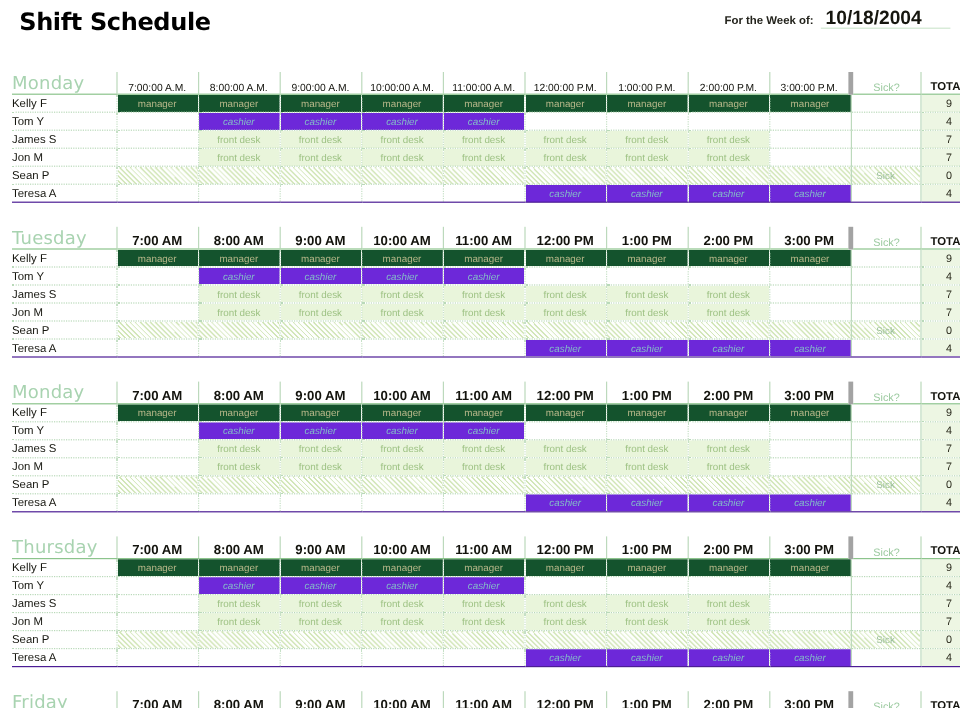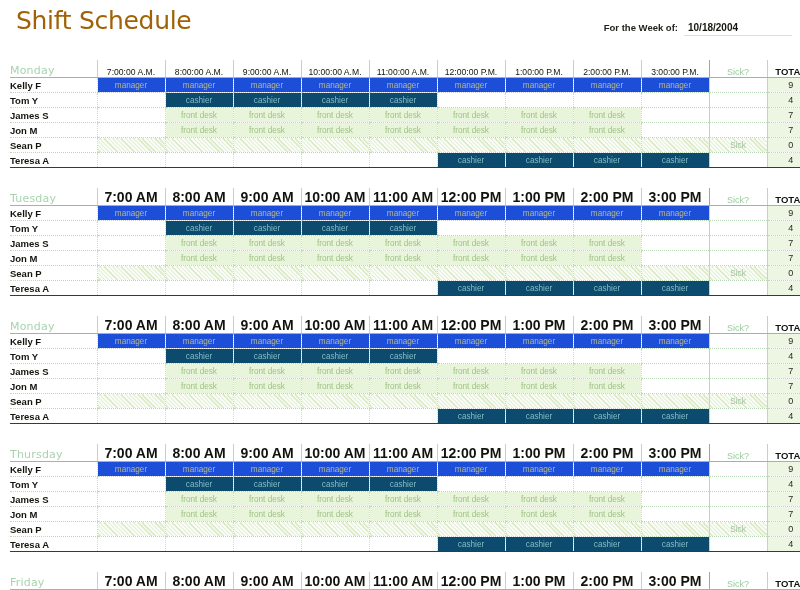--- a/index.html
+++ b/index.html
@@ -26,10 +26,10 @@
     position: absolute;
     left: 16px;
     top: 6px;
-    font-size: 25px;
-    font-weight: normal;
+    font-size: 20px;
+    font-weight: bold;
     letter-spacing: -0.3px;
-    color: #a16207;
+    color: #000000;
     font-family: "DejaVu Sans", sans-serif;
   }
   .header-meta {

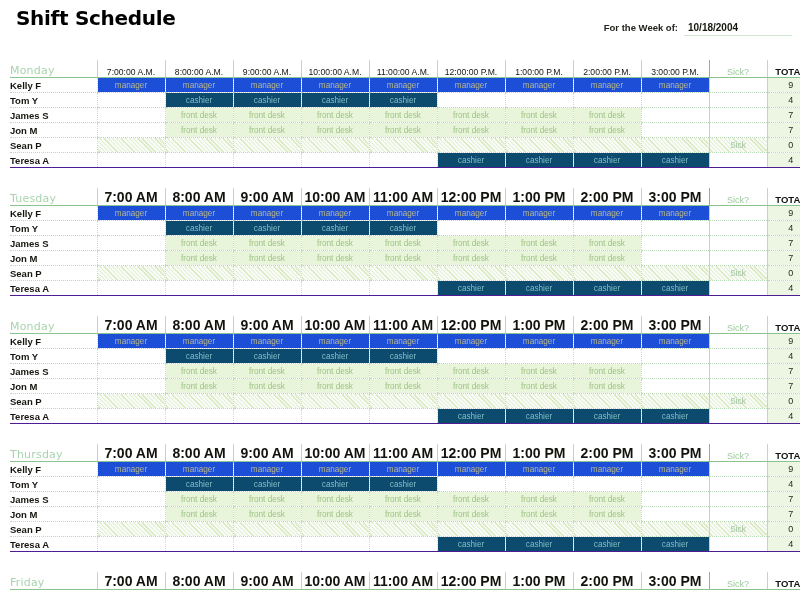--- a/index.html
+++ b/index.html
@@ -35,7 +35,7 @@
   .header-meta {
     position: absolute;
     right: 8px;
-    top: 20px;
+    top: 8px;
     width: 240px;
   }
   .meta-row {

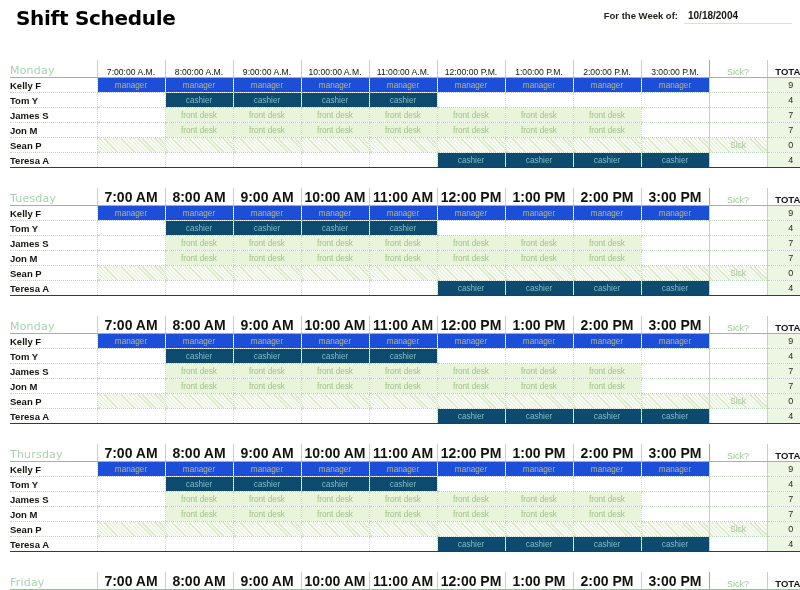--- a/index.html
+++ b/index.html
@@ -55,7 +55,7 @@
   }
   .meta-value {
     width: 108px;
-    font-size: 10px;
+    font-size: 16px;
     font-weight: bold;
     color: #16160f;
     border-bottom: 1px solid #cfe6cf;

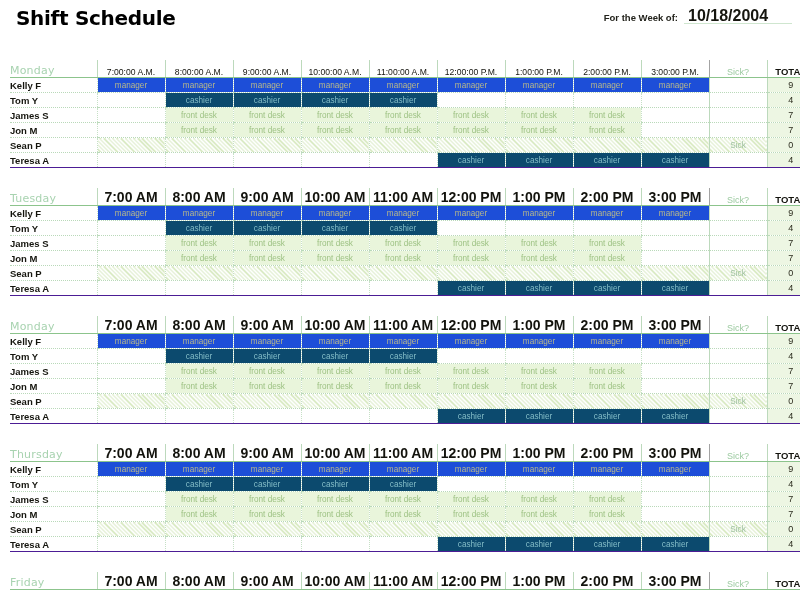--- a/index.html
+++ b/index.html
@@ -94,7 +94,7 @@
     padding: 0;
   }
   .day-name {
-    font-size: 11px;
+    font-size: 15px;
     color: #a8d3b0;
     font-weight: normal;
     text-align: left;

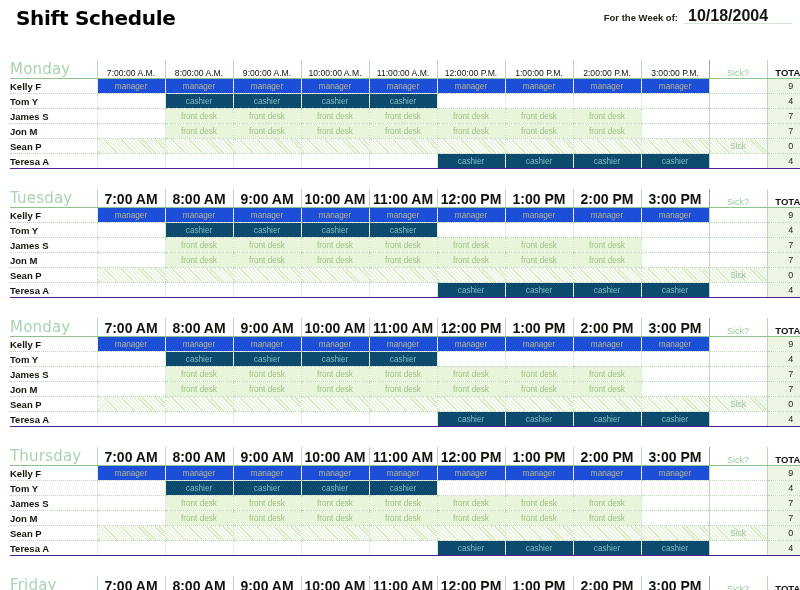--- a/index.html
+++ b/index.html
@@ -117,7 +117,7 @@
     text-align: center;
     font-size: 9px;
     color: #9ccaa0;
-    border-left: 1px solid #a3a3a3;
+    border-left: 4px solid #a3a3a3;
     padding-bottom: 1px;
     margin-top: 12px;
   }

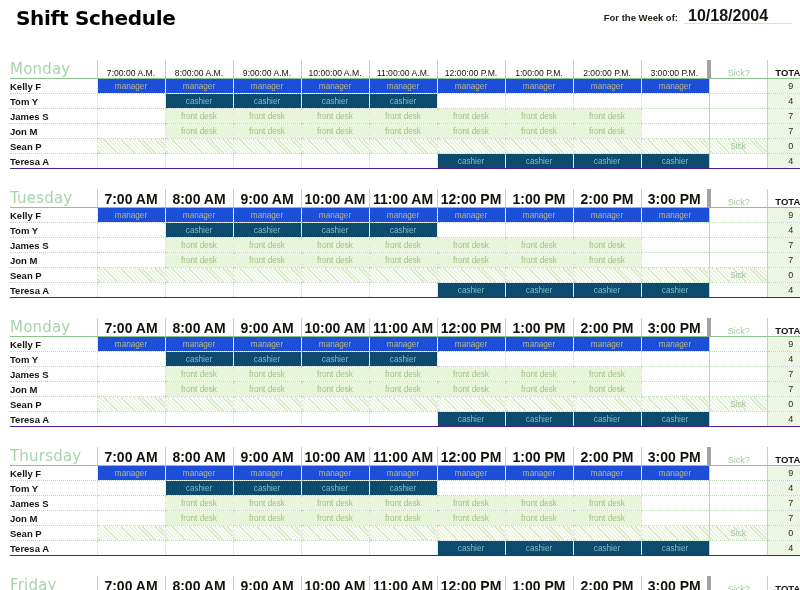--- a/index.html
+++ b/index.html
@@ -141,7 +141,7 @@
   }
   td.emp-name {
     font-size: 9.5px;
-    font-weight: bold;
+    font-weight: normal;
     color: #15150e;
     padding-left: 2px;
     white-space: nowrap;

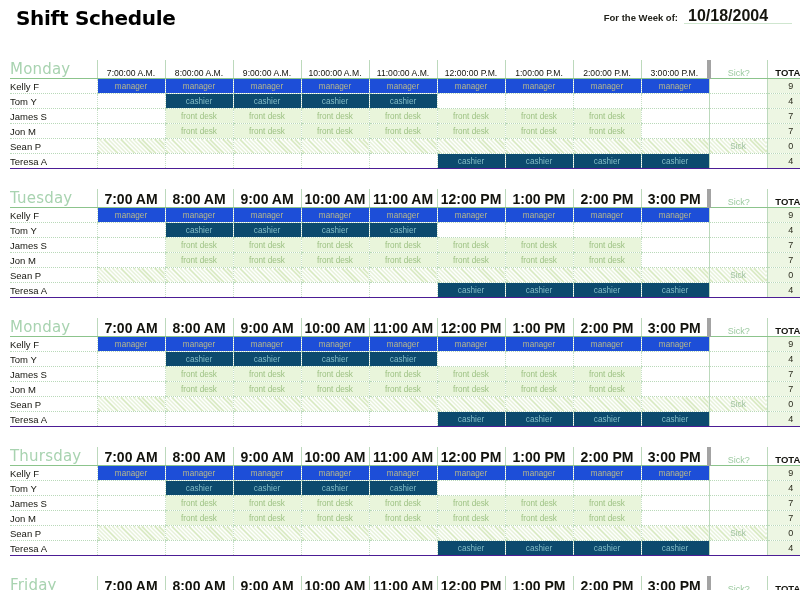--- a/index.html
+++ b/index.html
@@ -157,7 +157,7 @@
     overflow: hidden;
   }
   td.cell.role-manager {
-    background: #1d4ed8;
+    background: #14532d;
     color: #b8b88a;
   }
   td.cell.role-cashier {

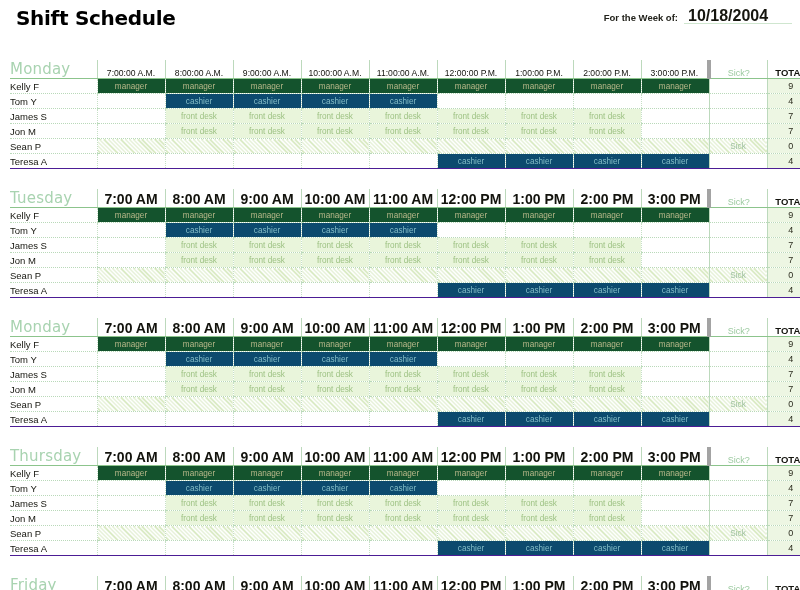--- a/index.html
+++ b/index.html
@@ -161,8 +161,9 @@
     color: #b8b88a;
   }
   td.cell.role-cashier {
-    background: #0c4a6e;
+    background: #6d28d9;
     color: #84bdc7;
+    font-style: italic;
   }
   td.cell.role-frontdesk {
     background: #e9f5db;

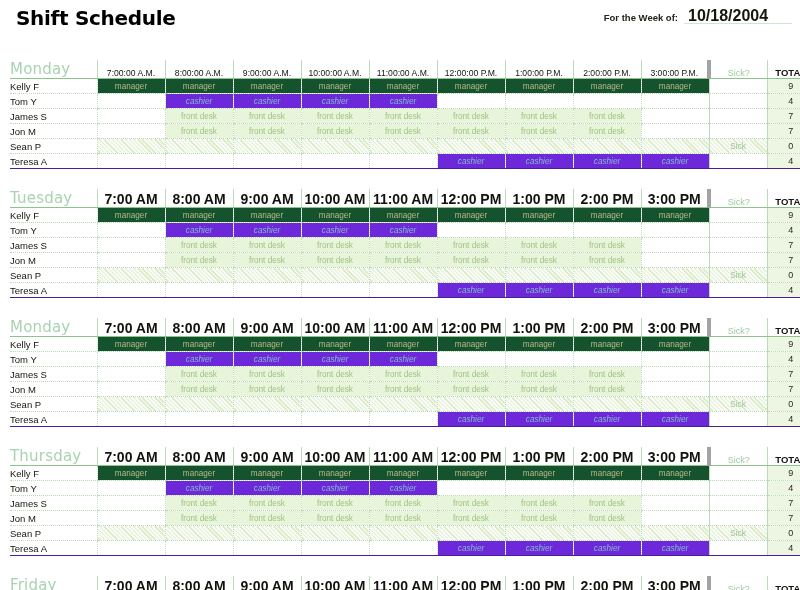--- a/index.html
+++ b/index.html
@@ -111,7 +111,7 @@
     border-left: 1px solid #bcd9bc;
     padding-bottom: 1px;
   }
-  .hour-head.bold { font-weight: bold; font-size: 14px; }
+  .hour-head.bold { font-weight: bold; font-size: 11px; }
   .hour-head.longfmt { font-weight: normal; font-size: 8.6px; margin-left: 37px; }
   .sick-head {
     text-align: center;

